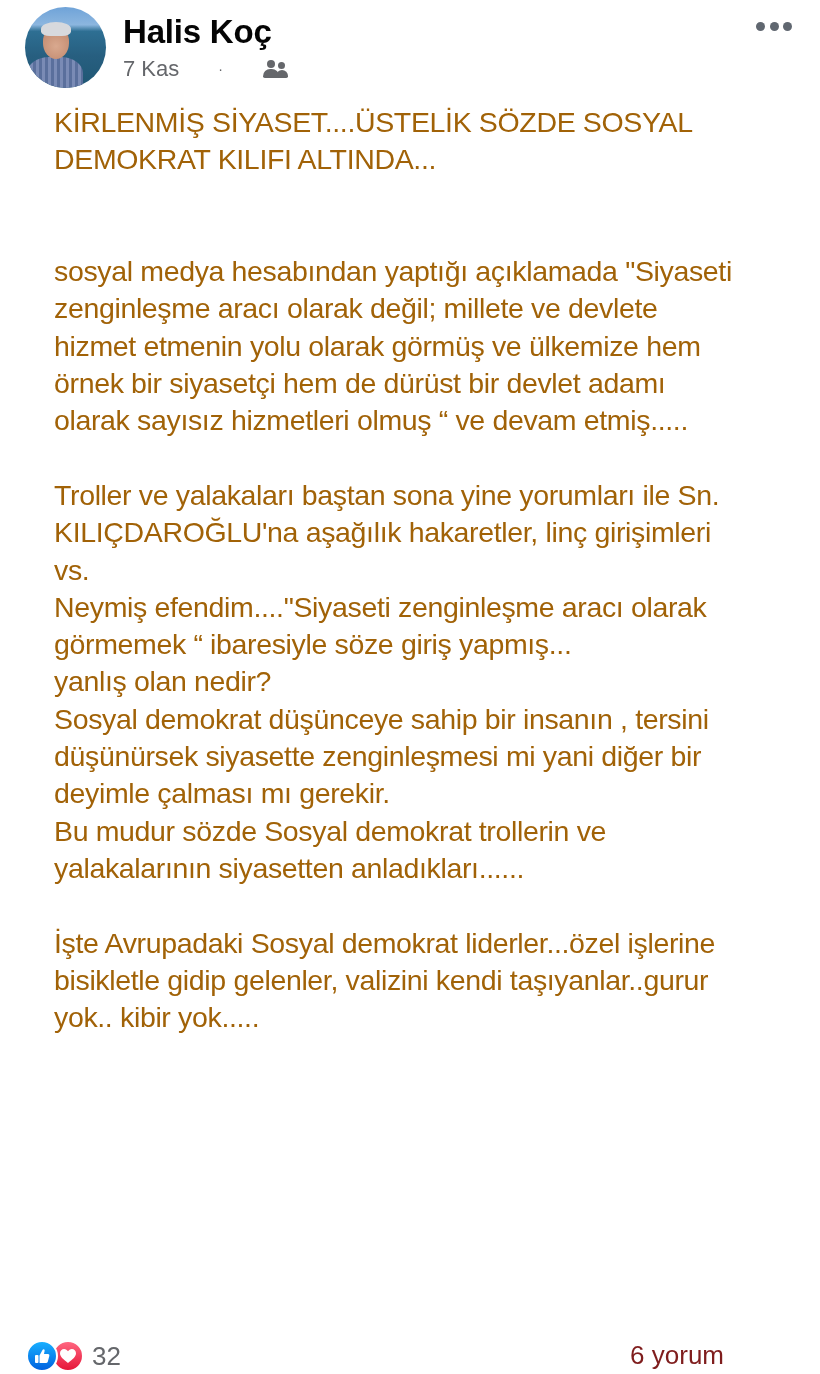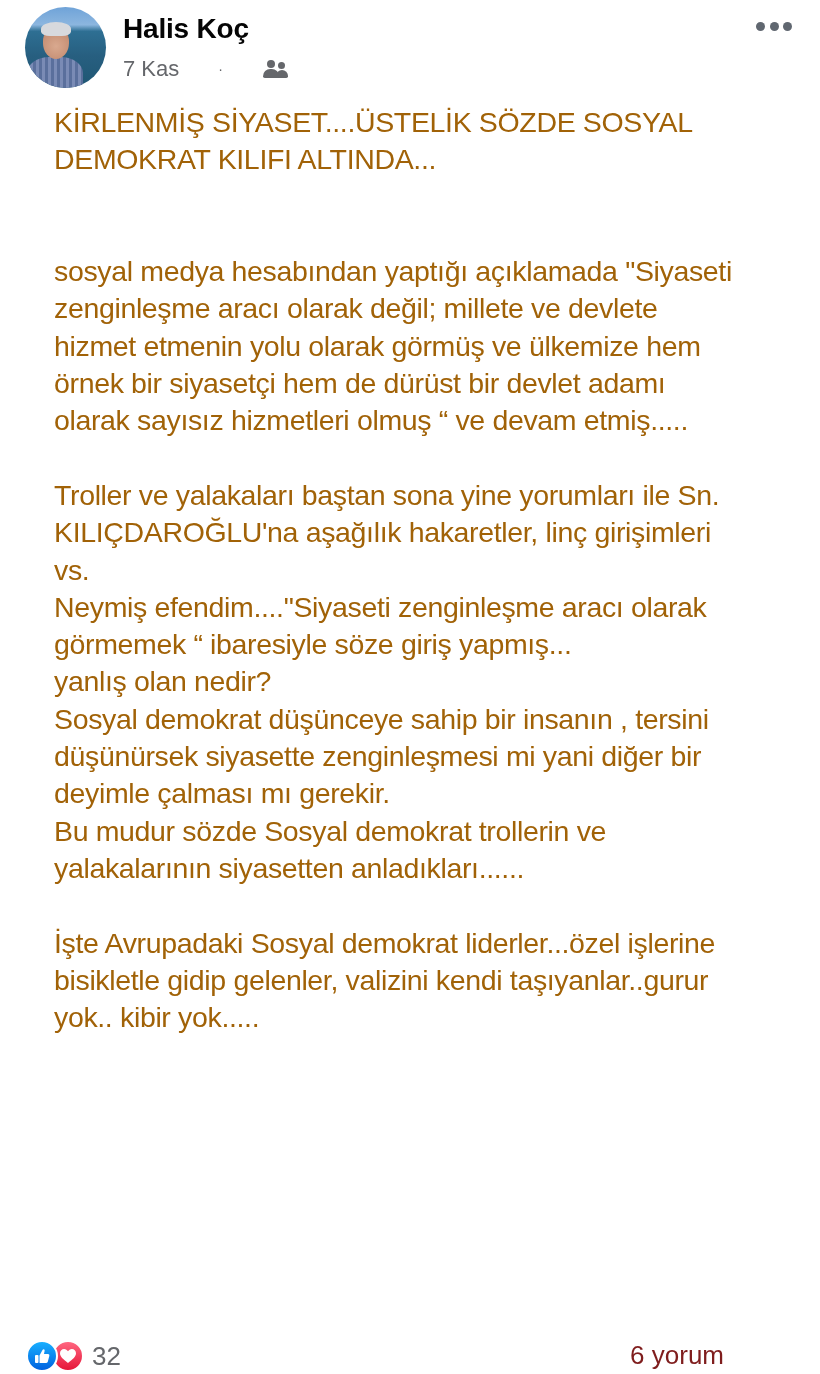--- a/index.html
+++ b/index.html
@@ -26,7 +26,7 @@
   }
 
   .author-name {
-    position: absolute; left: 123px; top: 13px; font-size: 28px; font-weight: bold; color: #050505;
+    position: absolute; left: 123px; top: 13px; font-size: 33px; font-weight: bold; color: #050505;
     letter-spacing: -0.2px;
   }
   .meta { position: absolute; left: 123px; top: 55px; height: 28px; display: flex; align-items: center; color: #65676b; font-size: 22px; gap: 32px; }

